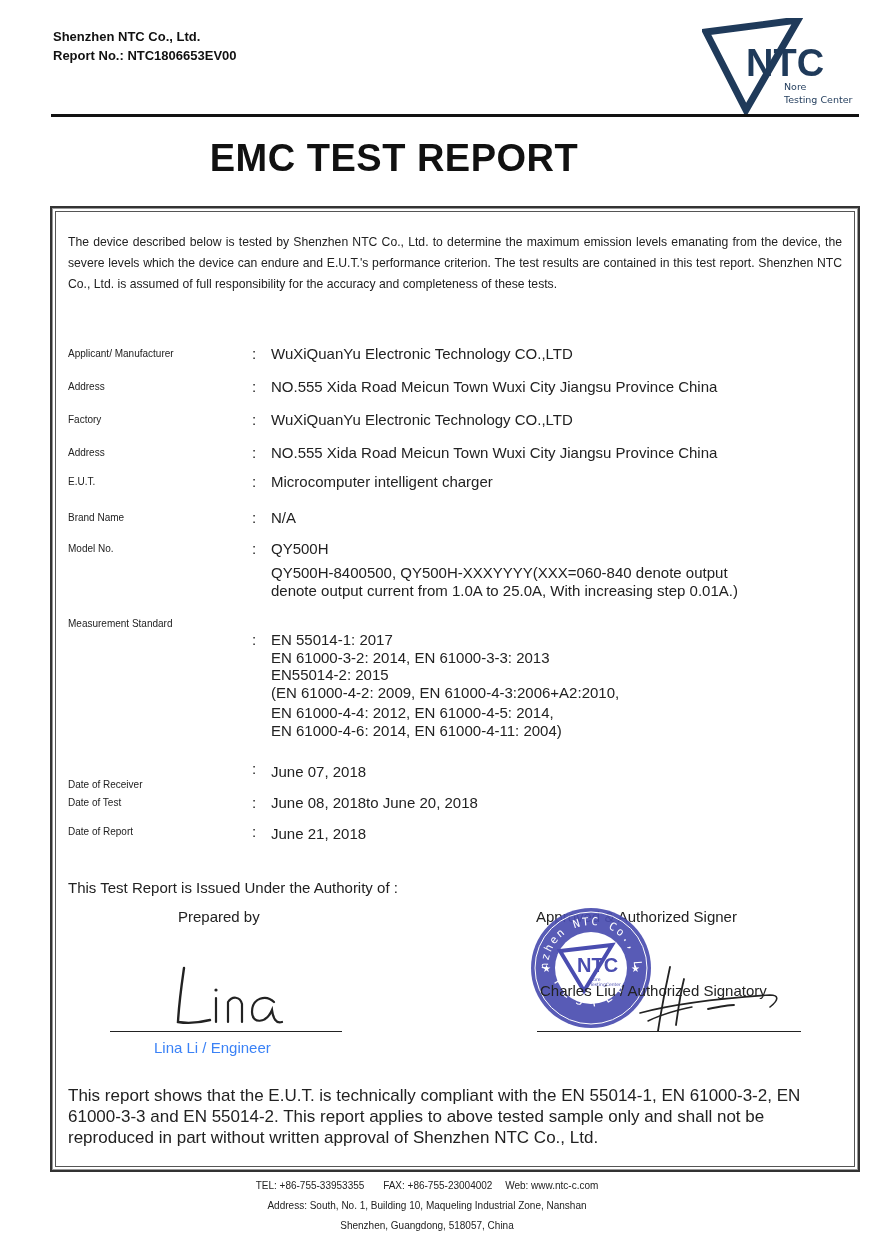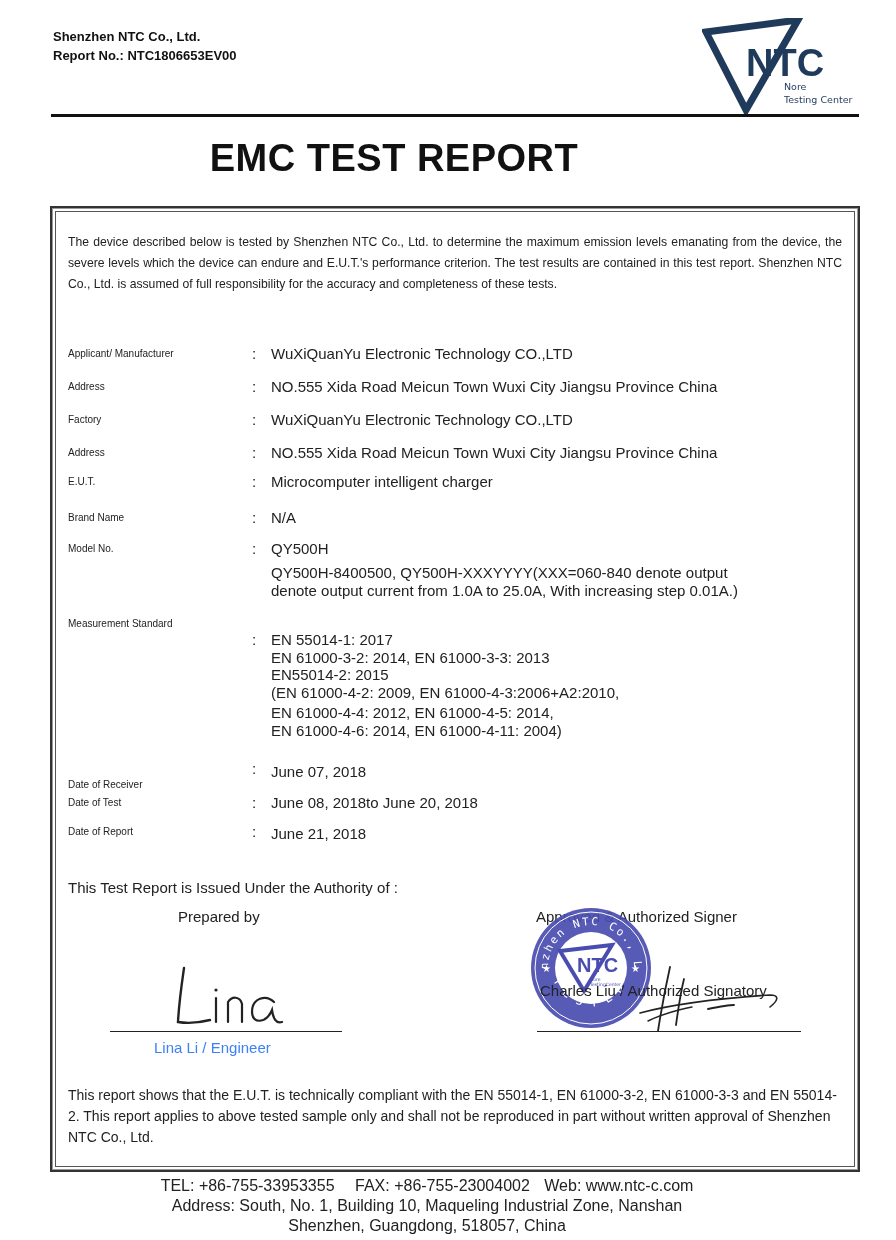--- a/index.html
+++ b/index.html
@@ -35,7 +35,7 @@
   .signature-charles { left: 600px; top: 965px; width: 190px; height: 70px; }
   .stamp { left: 528px; top: 905px; width: 126px; height: 126px; }
 
-  .compliance { left: 68px; top: 1085px; width: 776px; font-size: 14px; line-height: 21px; color: #222; }
+  .compliance { left: 68px; top: 1085px; width: 776px; font-size: 17px; line-height: 21px; color: #222; }
 
   
   .footer { left: 0; top: 1176px; width: 854px; text-align: center; font-size: 16px; line-height: 20px; color: #222; }

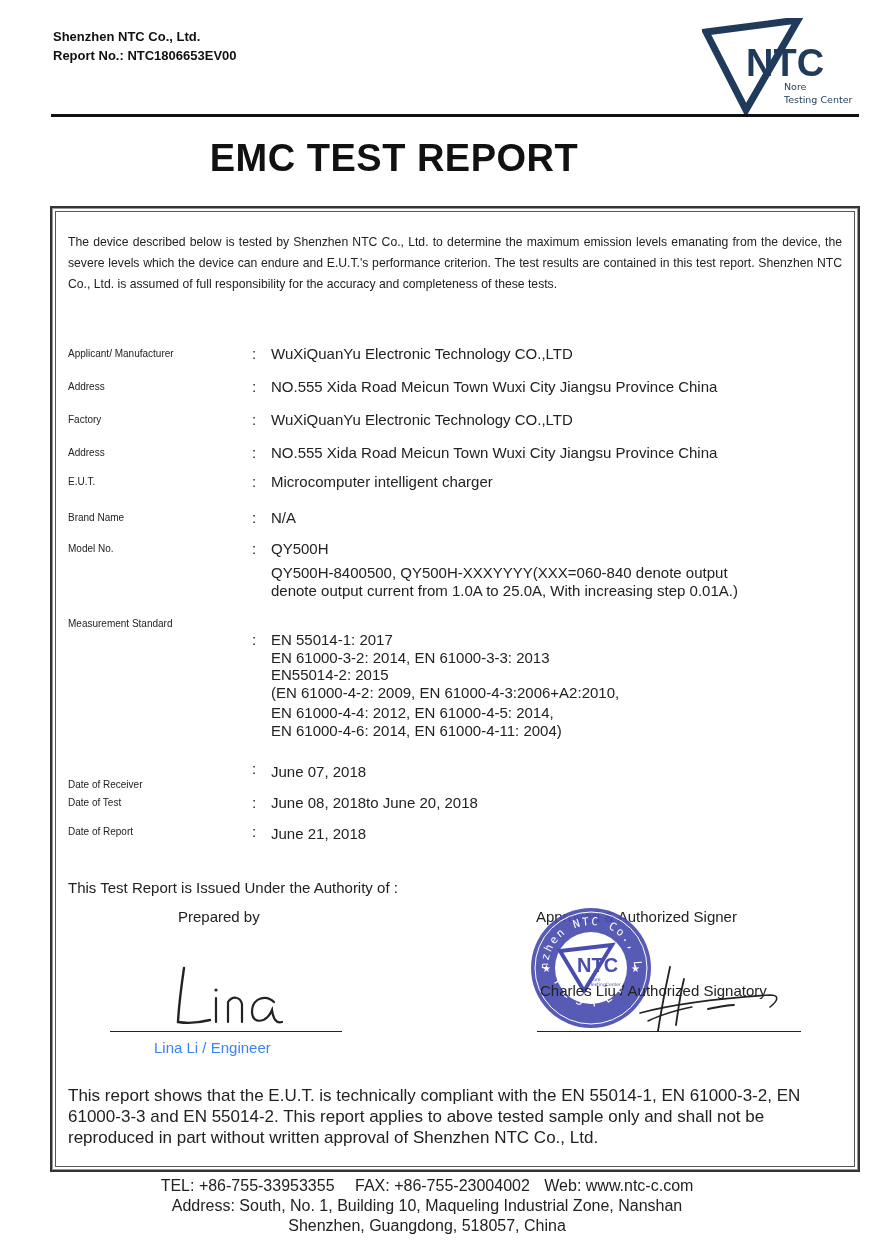--- a/index.html
+++ b/index.html
@@ -38,7 +38,7 @@
   .compliance { left: 68px; top: 1085px; width: 776px; font-size: 17px; line-height: 21px; color: #222; }
 
   
-  .footer { left: 0; top: 1176px; width: 854px; text-align: center; font-size: 16px; line-height: 20px; color: #222; }
+  .footer { left: 0; top: 1176px; width: 854px; text-align: center; font-size: 10px; line-height: 20px; color: #222; }
   .footer span.gap { display: inline-block; width: 16px; }
 </style>
 </head>

